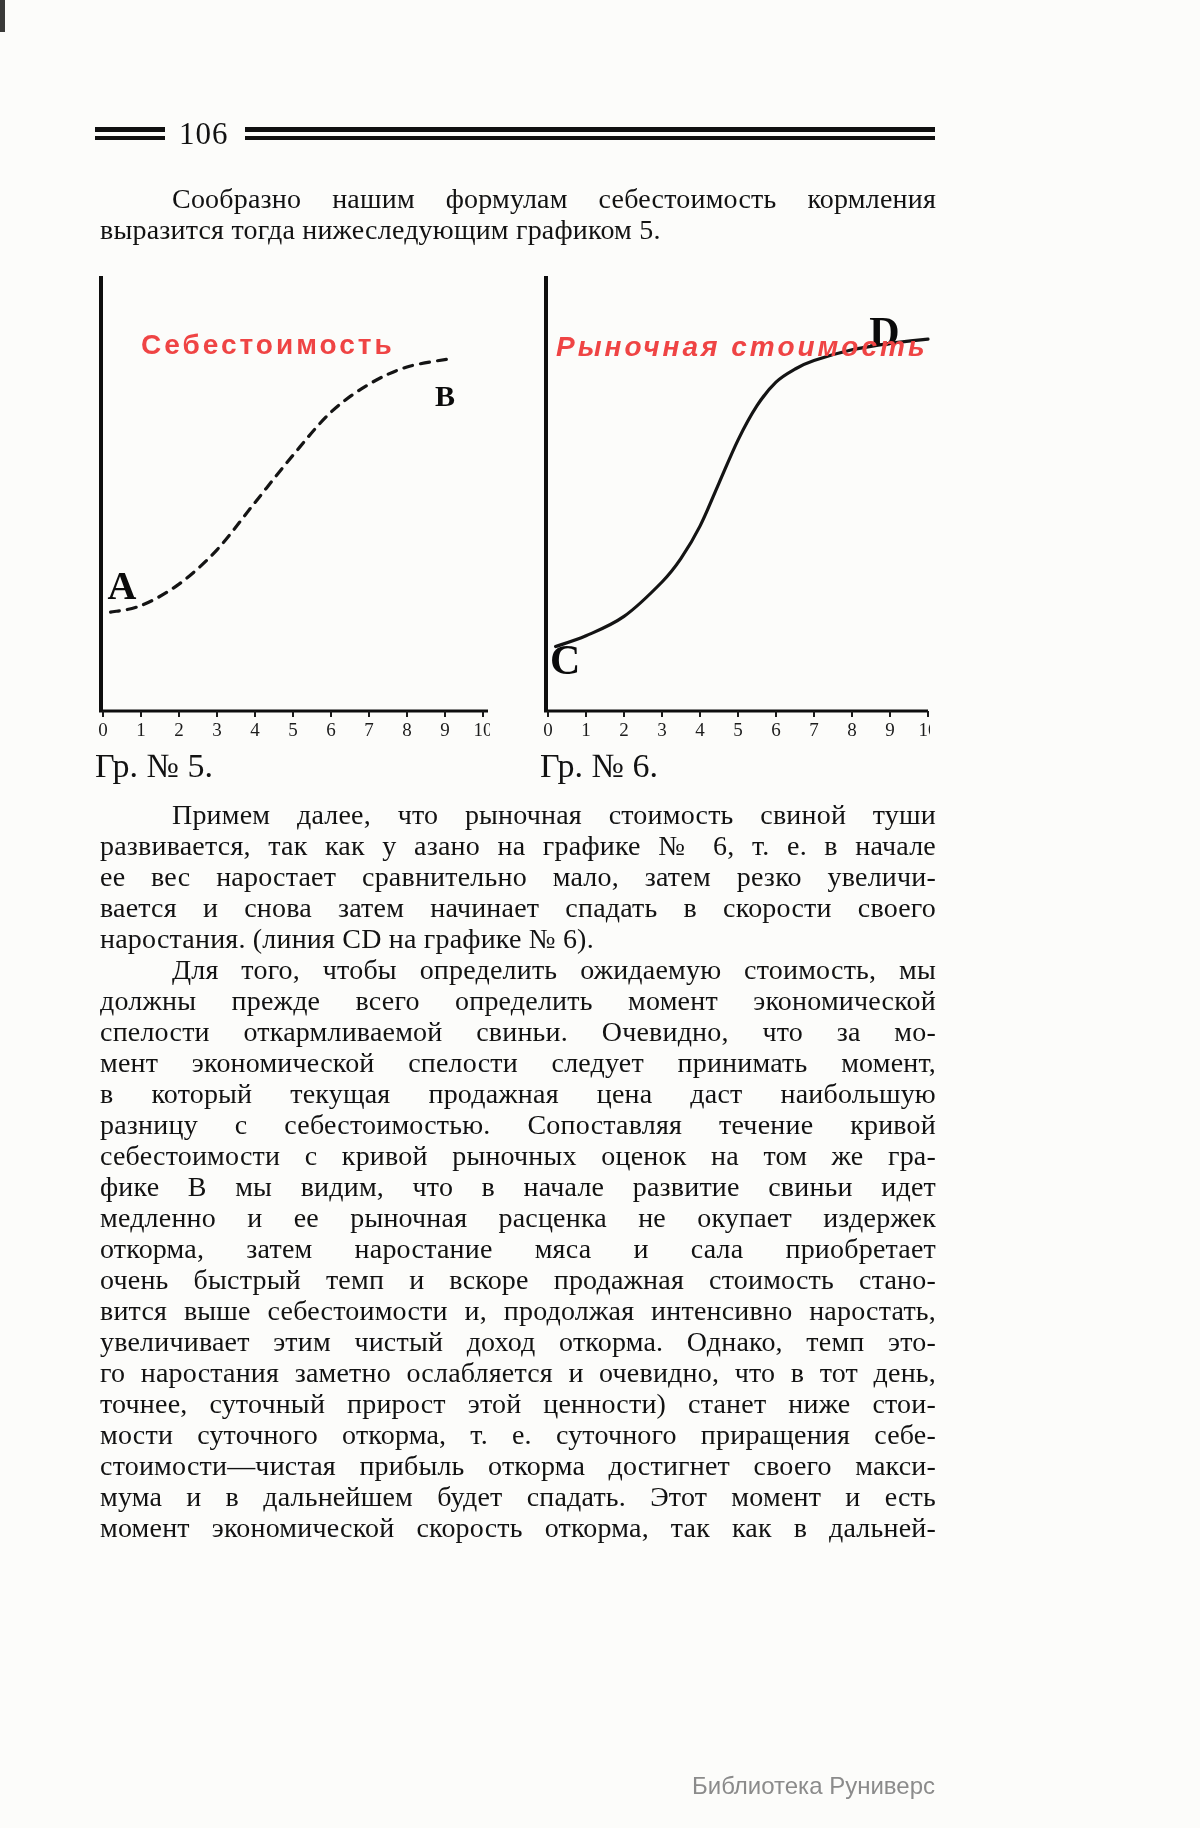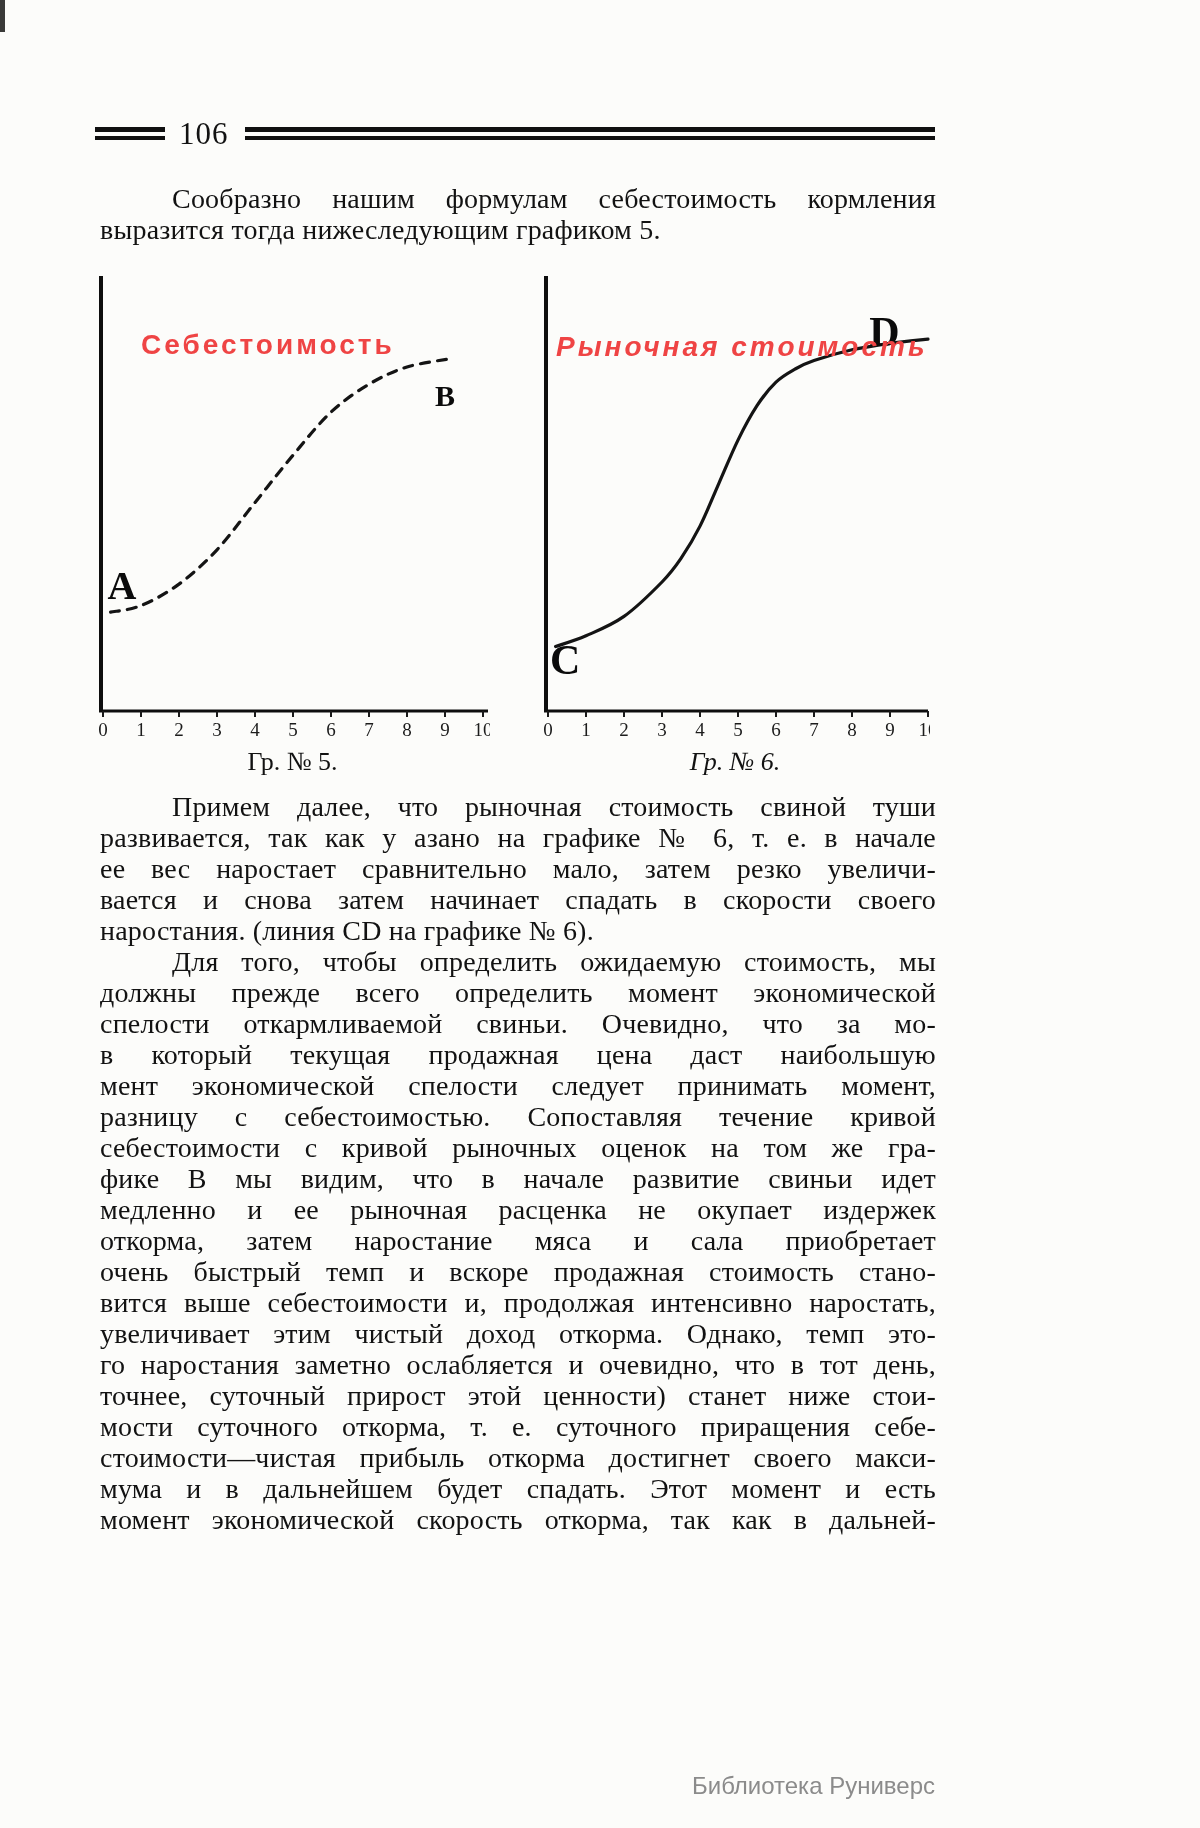--- a/index.html
+++ b/index.html
@@ -46,7 +46,7 @@
   svg text.pt-label{font-family:"Liberation Serif",serif;font-weight:bold;fill:#0b0b0b;}
 
   .captions-row{display:flex;margin-left:95px;margin-top:6px;}
-  .caption{font-size:26px;text-align:center;}
+  .caption{font-size:34px;text-align:left;}
   .caption-0{width:395px;}
   .caption-1{width:390px;margin-left:50px;font-style:italic;}
 

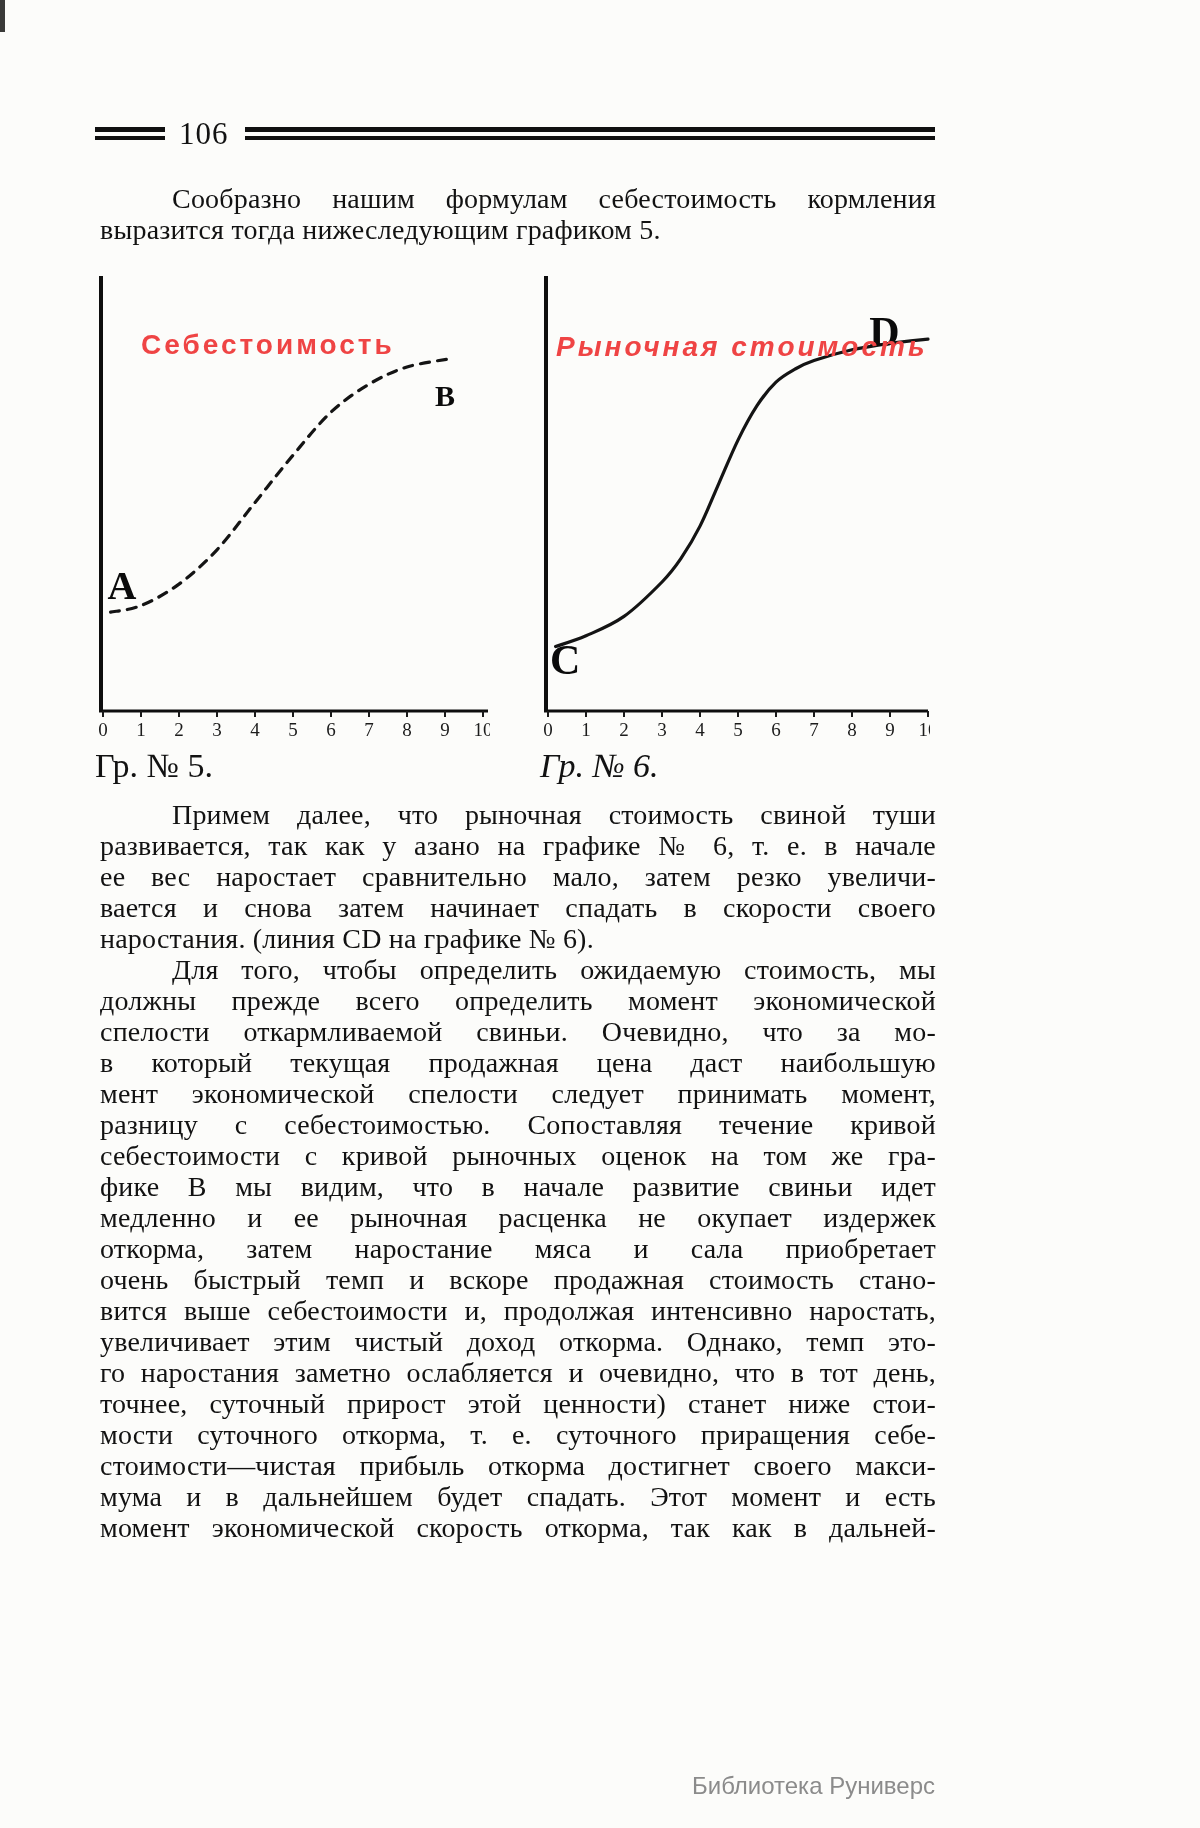--- a/index.html
+++ b/index.html
@@ -48,7 +48,7 @@
   .captions-row{display:flex;margin-left:95px;margin-top:6px;}
   .caption{font-size:34px;text-align:left;}
   .caption-0{width:395px;}
-  .caption-1{width:390px;margin-left:50px;font-style:italic;}
+  .caption-1{width:390px;margin-left:50px;}
 
   
   .footer{

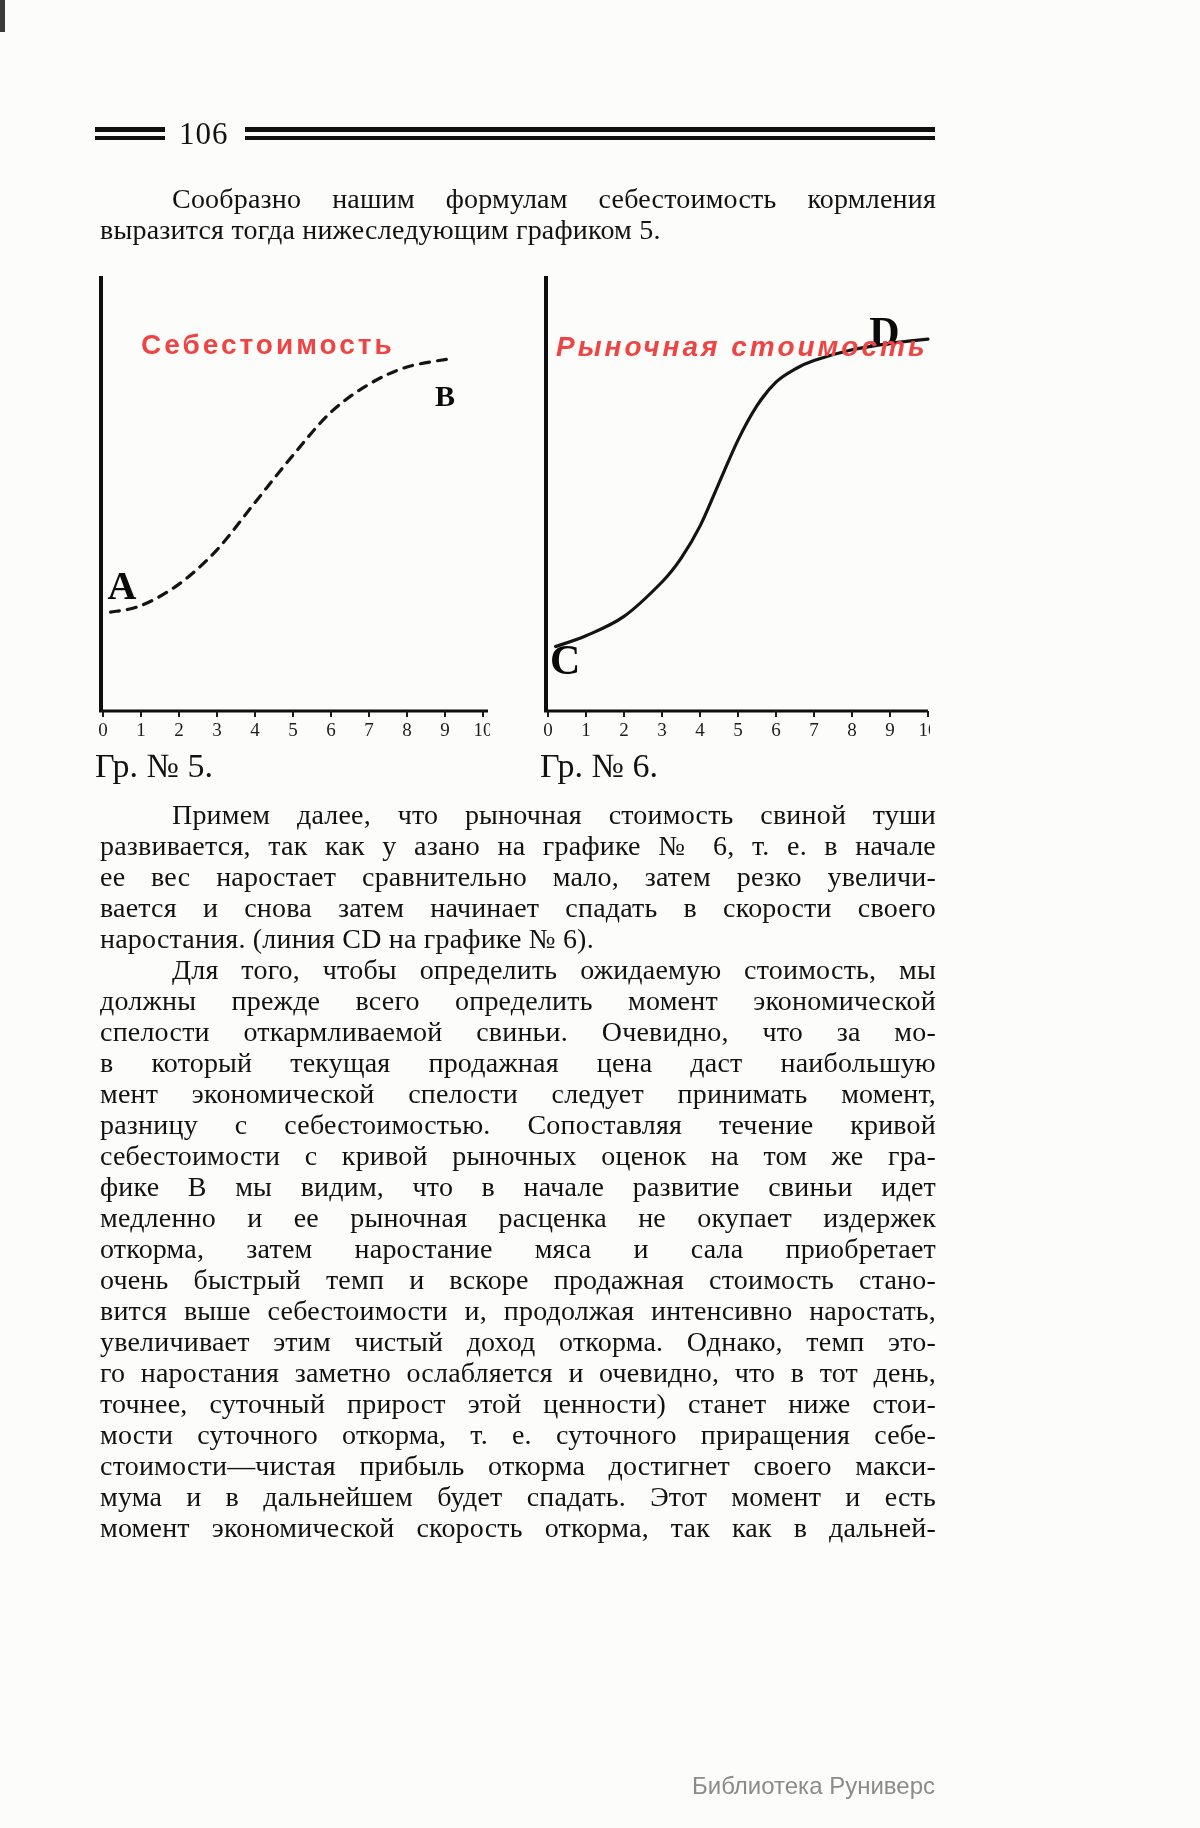--- a/index.html
+++ b/index.html
@@ -161,8 +161,8 @@
         <div class="line first">Для того, чтобы определить ожидаемую стоимость, мы</div>
         <div class="line">должны прежде всего определить момент экономической</div>
         <div class="line">спелости откармливаемой свиньи. Очевидно, что за мо-</div>
+        <div class="line">мент экономической спелости следует принимать момент,</div>
         <div class="line">в который текущая продажная цена даст наибольшую</div>
-        <div class="line">мент экономической спелости следует принимать момент,</div>
         <div class="line">разницу с себестоимостью. Сопоставляя течение кривой</div>
         <div class="line">себестоимости с кривой рыночных оценок на том же гра-</div>
         <div class="line">фике В мы видим, что в начале развитие свиньи идет</div>

